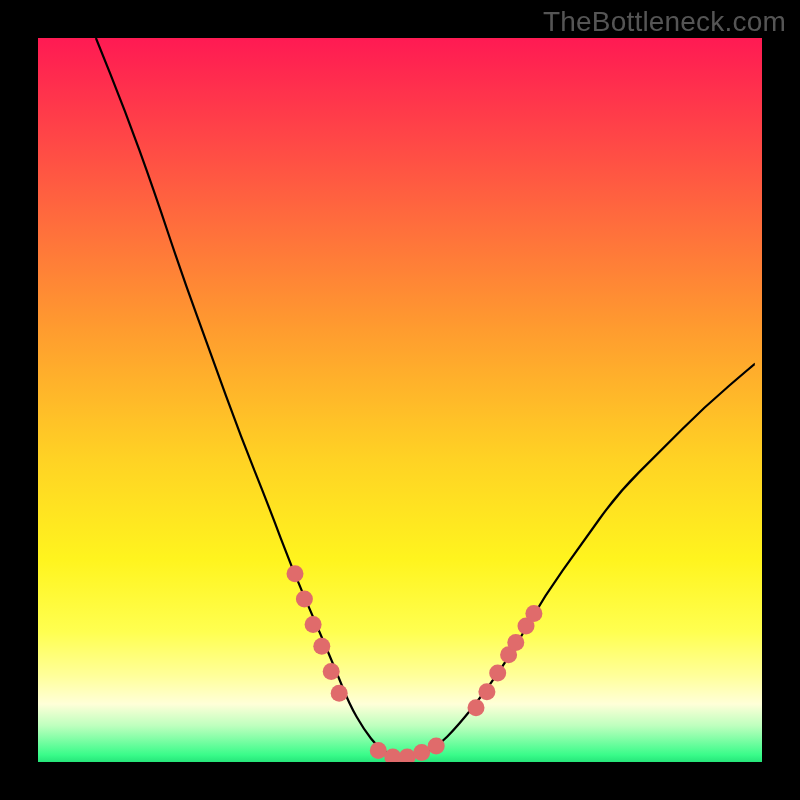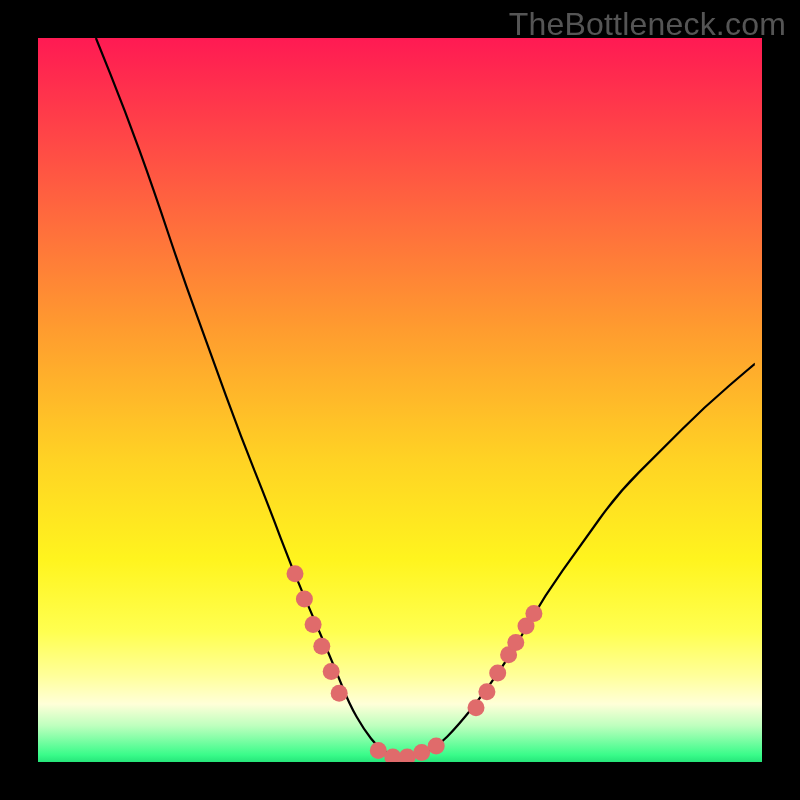--- a/index.html
+++ b/index.html
@@ -16,7 +16,7 @@
     top: 6px;
     right: 14px;
     color: #555;
-    font-size: 32px;
+    font-size: 28px;
     font-weight: 500;
     z-index: 10;
     letter-spacing: 0.2px;

